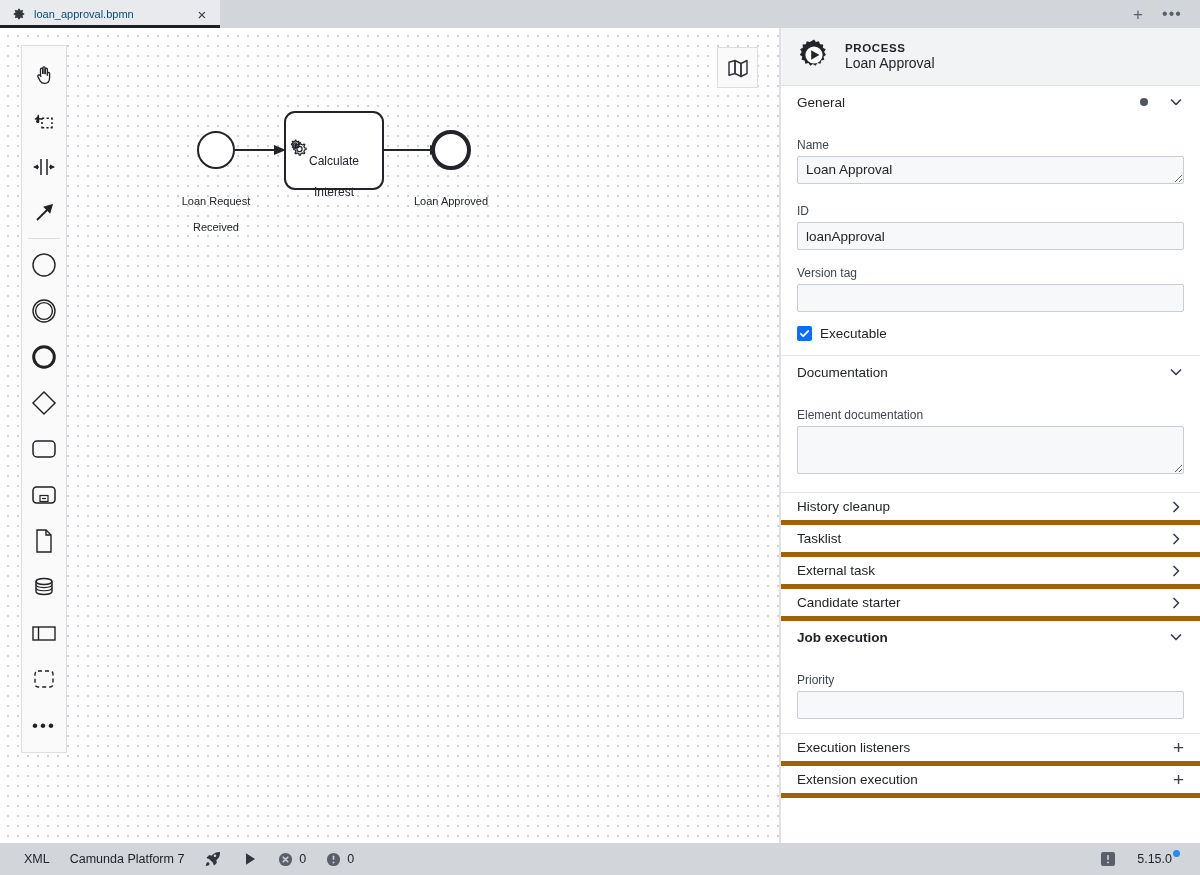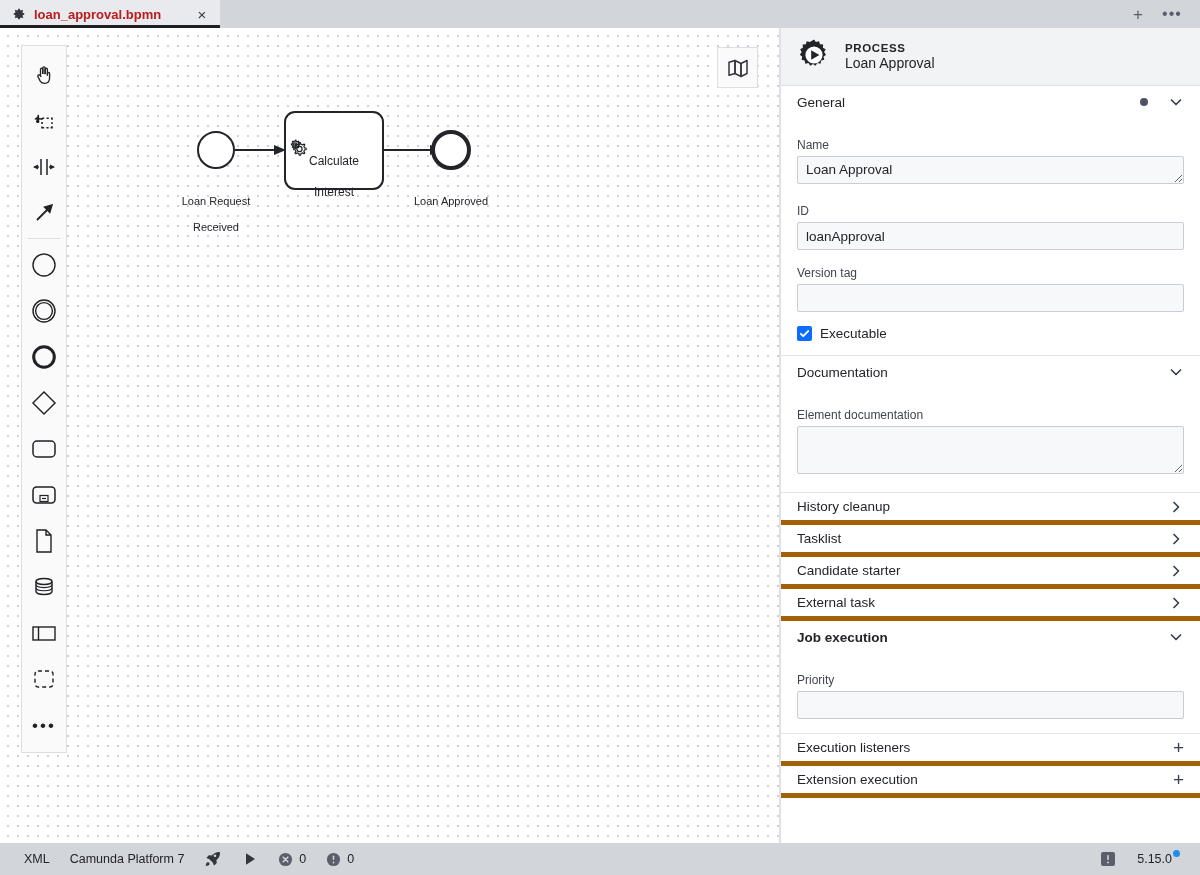--- a/index.html
+++ b/index.html
@@ -29,8 +29,8 @@
   }
   .tab-gear { width: 14px; height: 14px; flex: 0 0 14px; display:block; }
   .tab-title {
-    font-size: 13px; color: #b91c1c; flex: 1 1 auto;
-    white-space: nowrap; overflow: hidden; text-overflow: ellipsis; font-weight: bold;
+    font-size: 11px; color: #0c4a6e; flex: 1 1 auto;
+    white-space: nowrap; overflow: hidden; text-overflow: ellipsis;
   }
   .tab-close {
     width: 16px; height: 16px; flex: 0 0 16px;

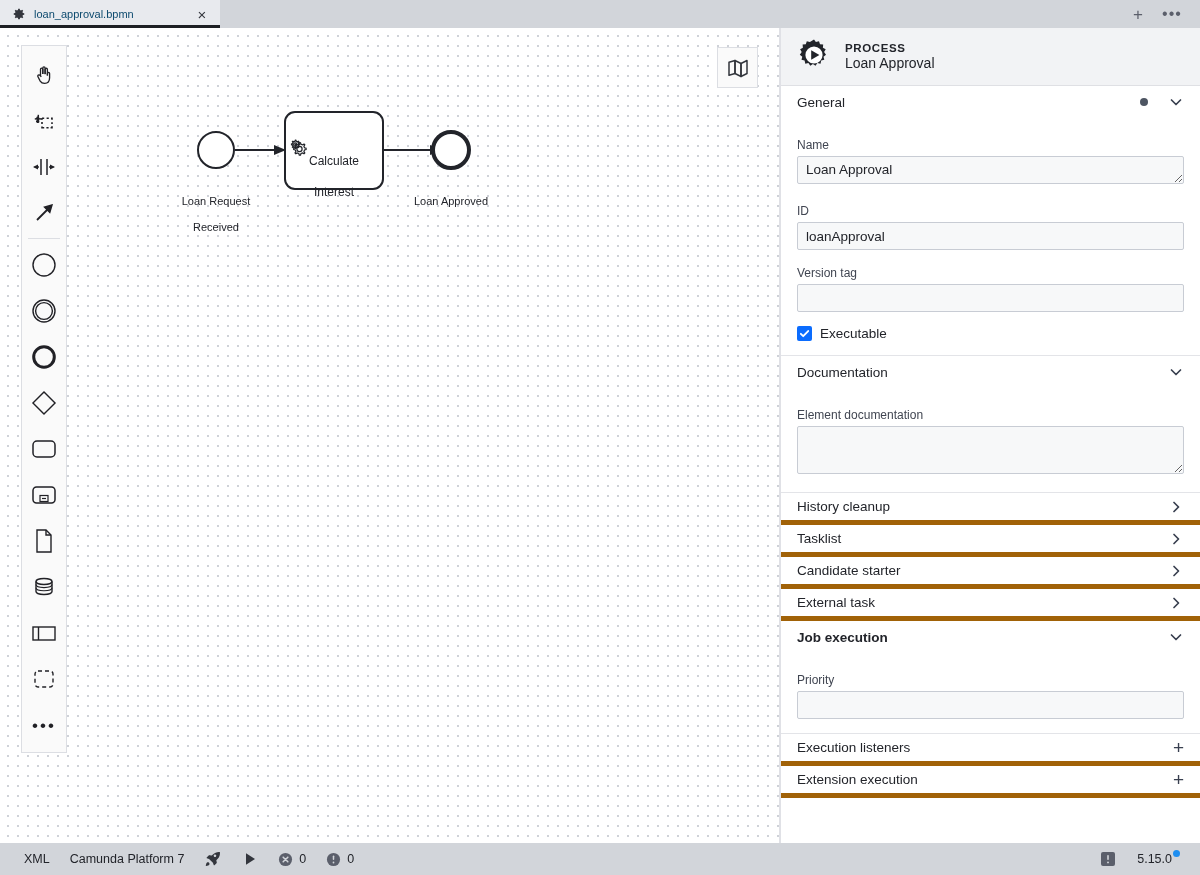--- a/index.html
+++ b/index.html
@@ -428,15 +428,15 @@
       </span>
     </div>
     <div class="group-header">
+      <span class="group-title">External task</span>
+      <span class="chev">
+        <svg width="16" height="16" viewBox="0 0 16 16">
+            <path d="M6 3.5L10.5 8 6 12.5" fill="none" stroke="#394050" stroke-width="1.7" stroke-linecap="round" stroke-linejoin="round"></path>
+          </svg>
+      </span>
+    </div>
+    <div class="group-header">
       <span class="group-title">Candidate starter</span>
-      <span class="chev">
-        <svg width="16" height="16" viewBox="0 0 16 16">
-            <path d="M6 3.5L10.5 8 6 12.5" fill="none" stroke="#394050" stroke-width="1.7" stroke-linecap="round" stroke-linejoin="round"></path>
-          </svg>
-      </span>
-    </div>
-    <div class="group-header">
-      <span class="group-title">External task</span>
       <span class="chev">
         <svg width="16" height="16" viewBox="0 0 16 16">
             <path d="M6 3.5L10.5 8 6 12.5" fill="none" stroke="#394050" stroke-width="1.7" stroke-linecap="round" stroke-linejoin="round"></path>

